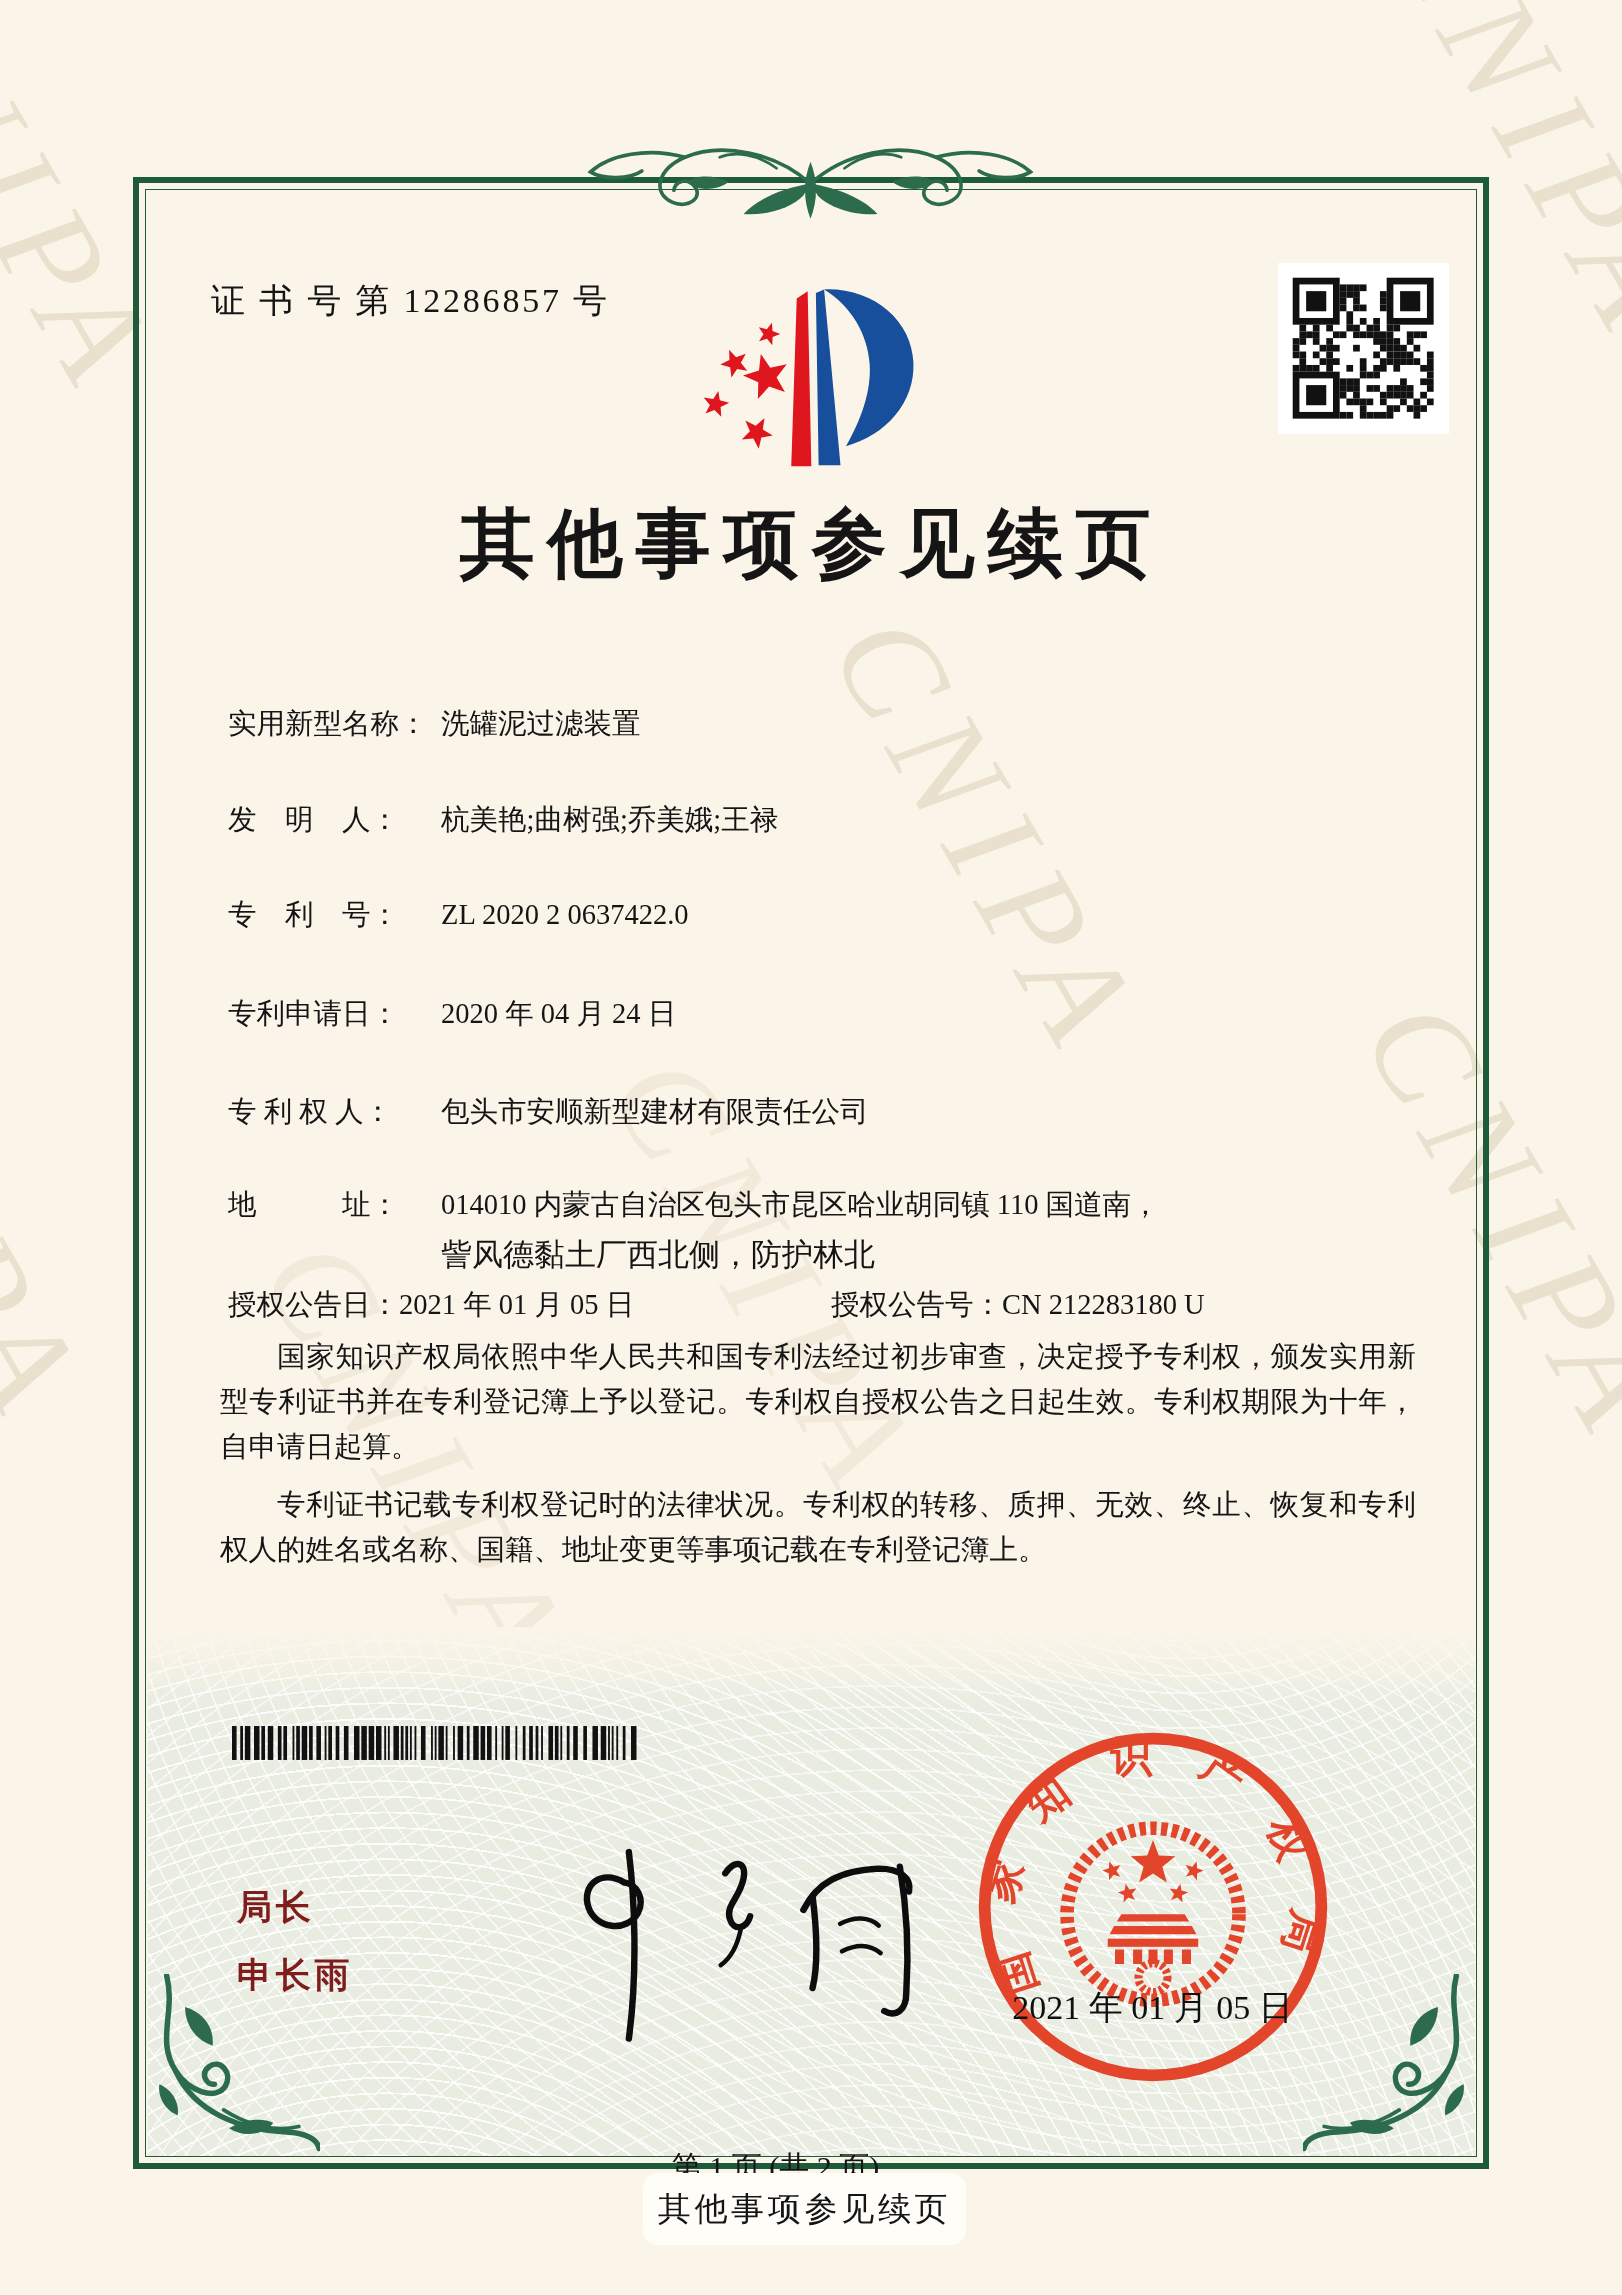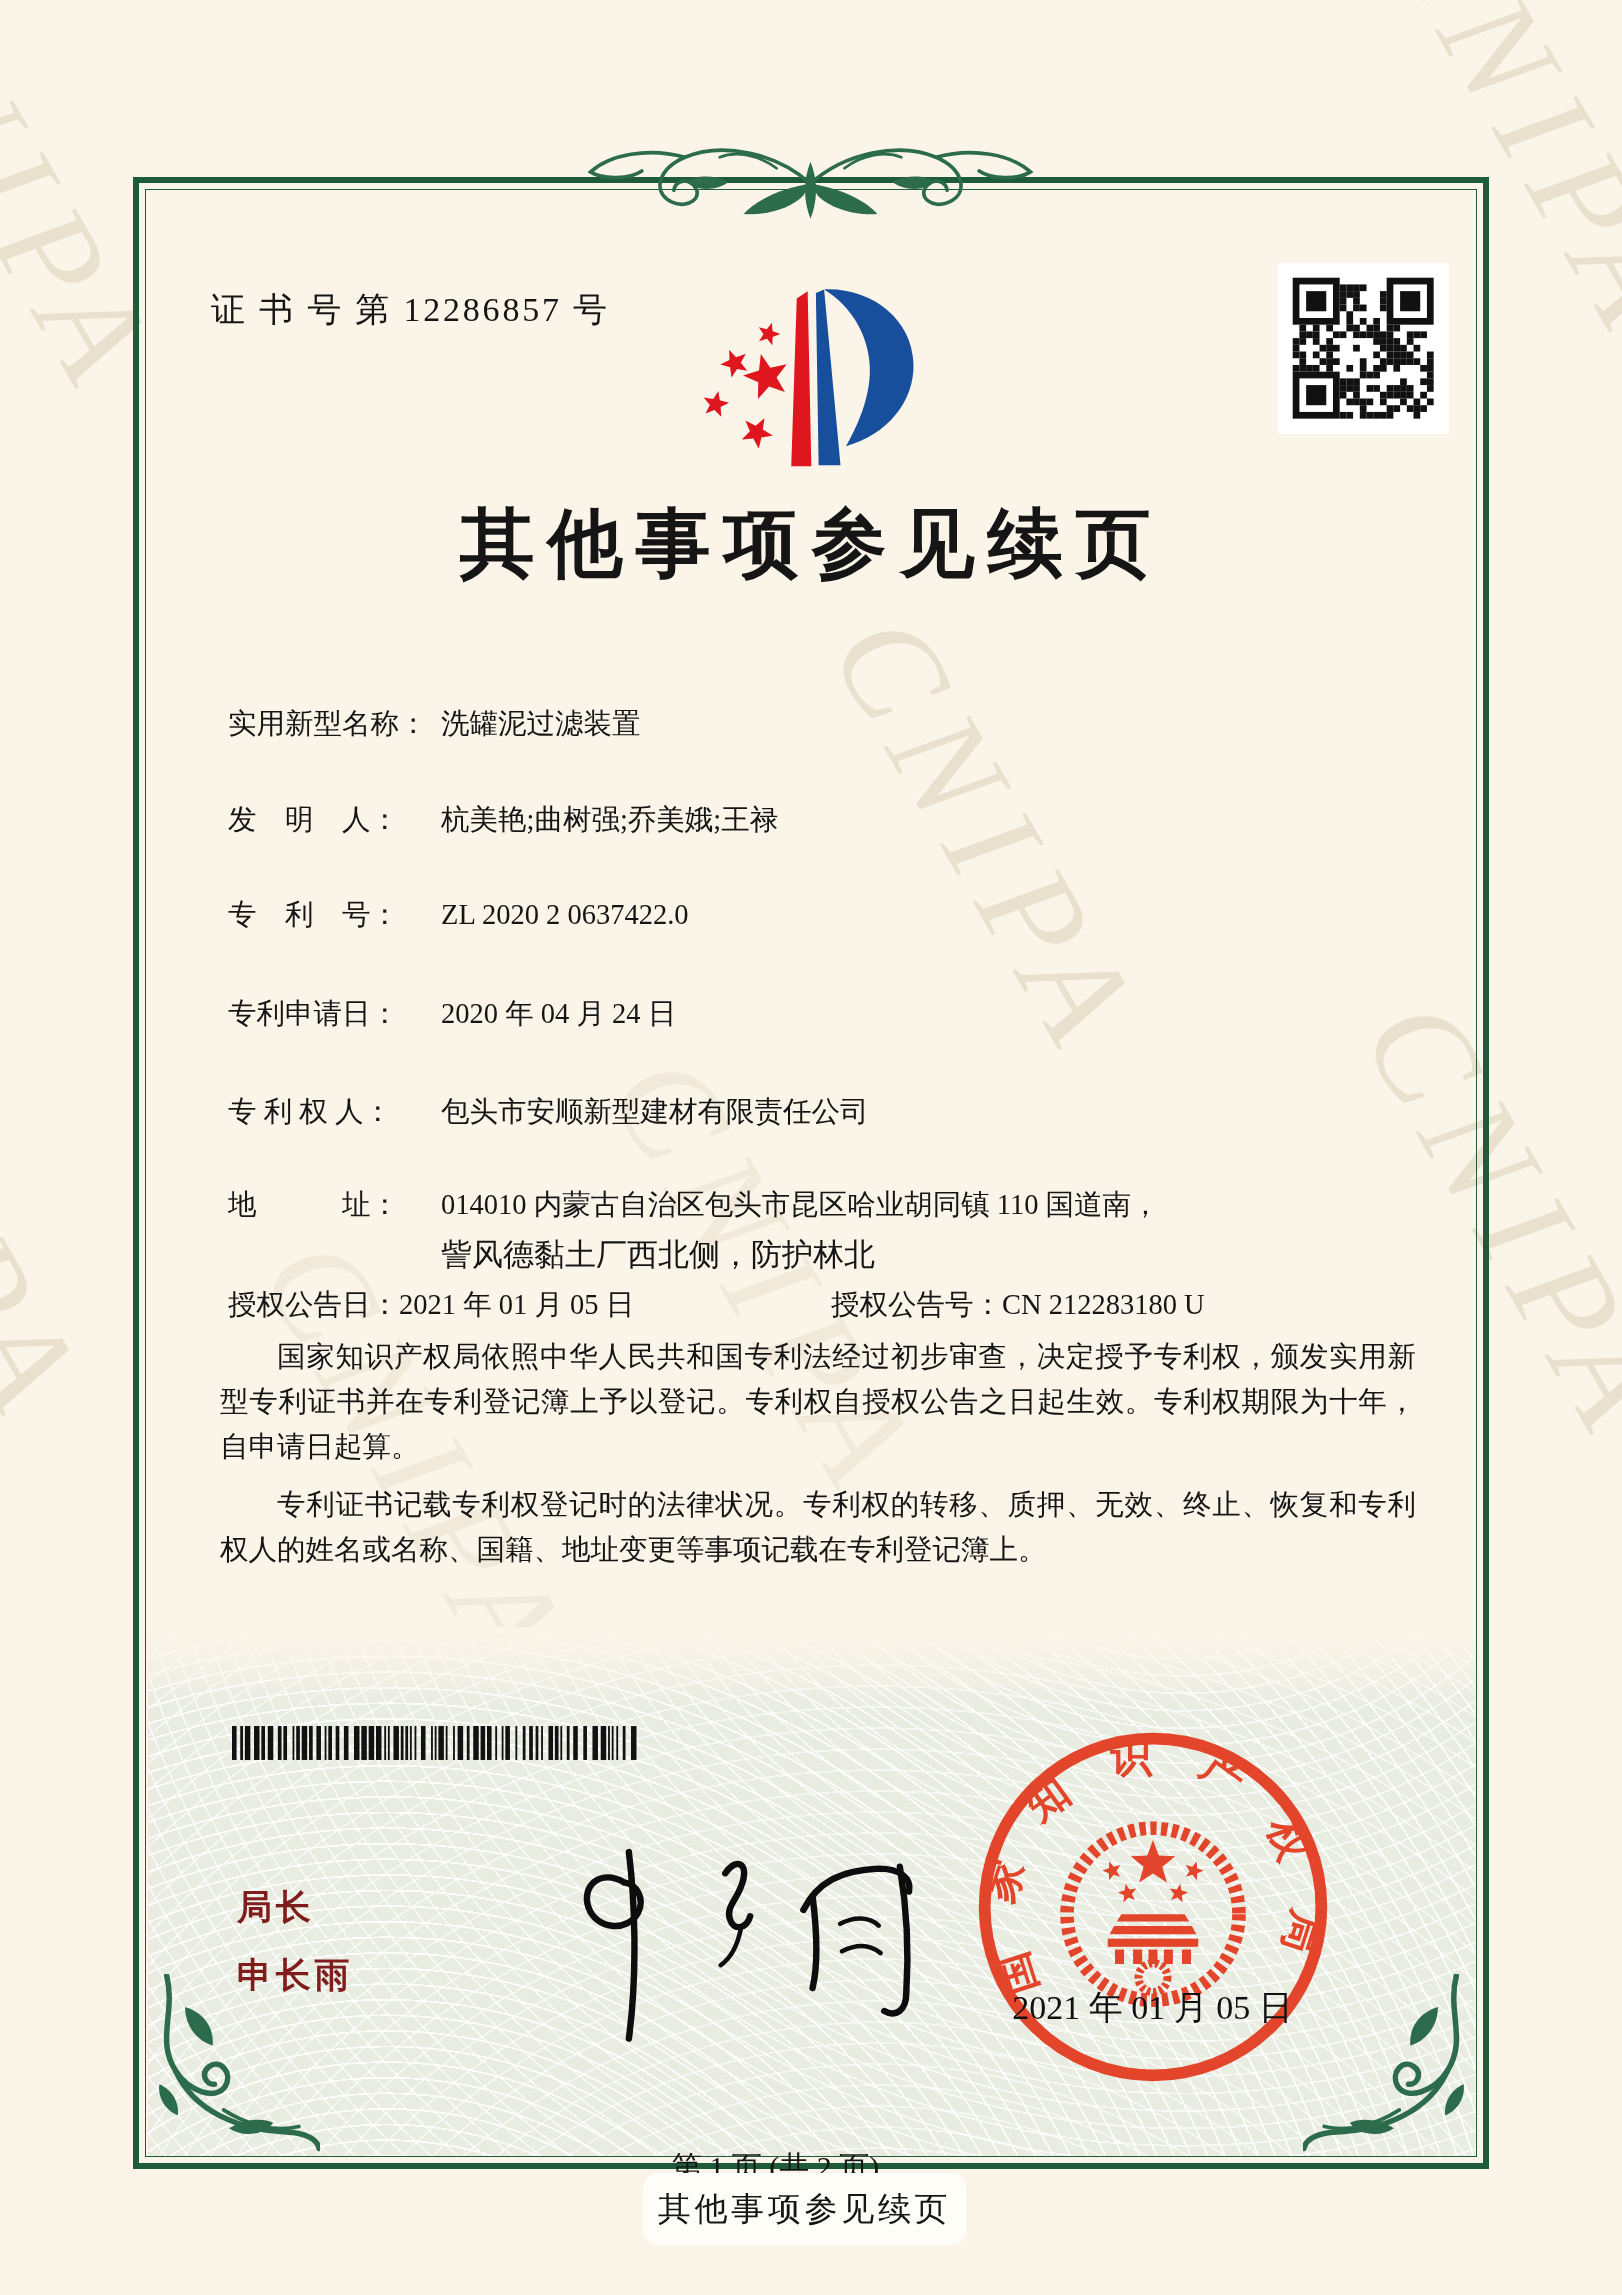--- a/index.html
+++ b/index.html
@@ -25,7 +25,7 @@
   .waves .fade{position:absolute;left:0;top:0;width:100%;height:83px;
       background:linear-gradient(#fbf5e9, rgba(251,245,233,0));}
   
-  .cert-no{position:absolute;left:211px;top:287px;font-size:34px;letter-spacing:2.8px;}
+  .cert-no{position:absolute;left:211px;top:278px;font-size:34px;letter-spacing:2.8px;}
   .logo{position:absolute;left:691px;top:283px;}
   .qr{position:absolute;left:1278px;top:263px;background:#fff;}
   .title{position:absolute;left:0;top:494px;width:1623px;text-align:center;

